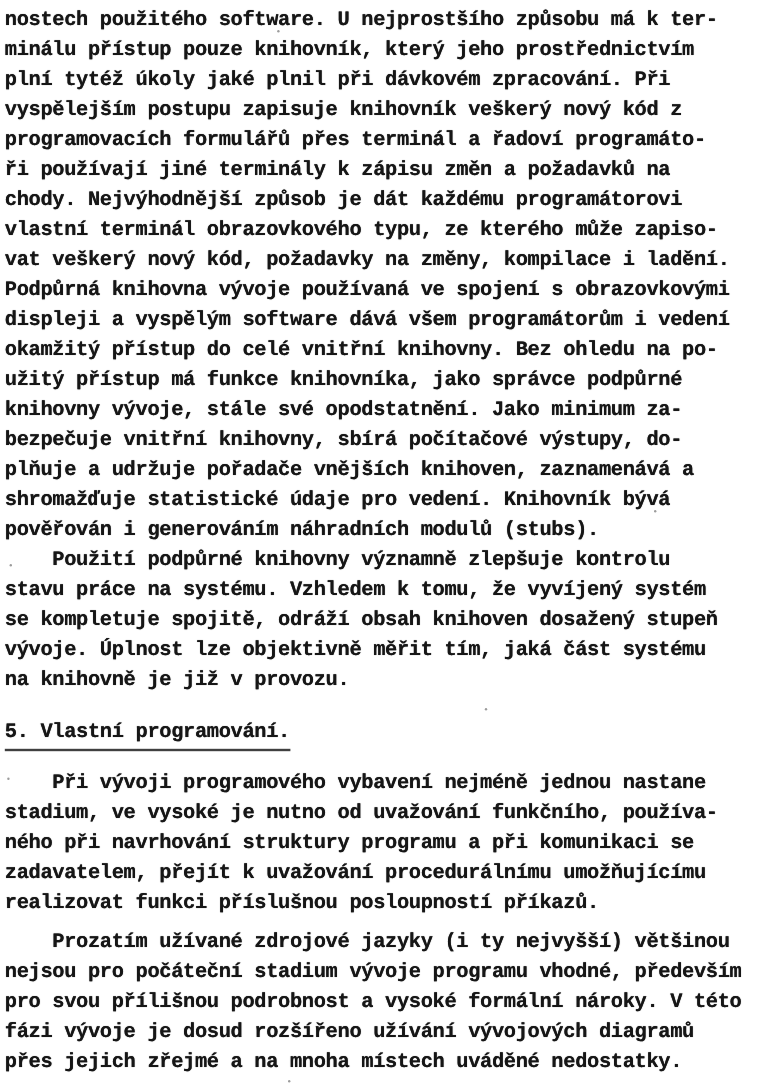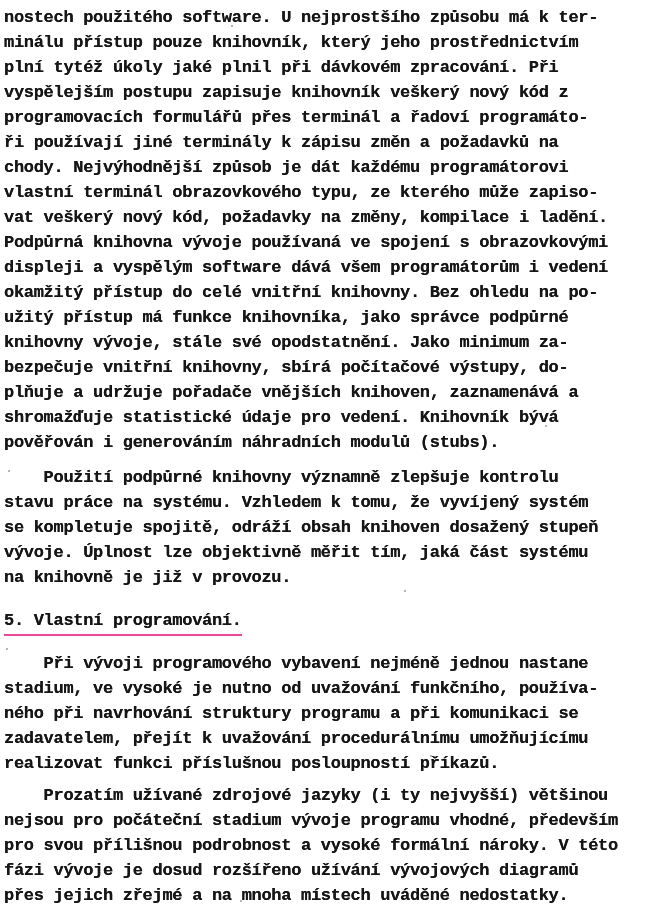--- a/index.html
+++ b/index.html
@@ -33,7 +33,6 @@
     text-shadow: 0 0 0.6px #222;
   }
   .para + .para {
-    margin-top: 10px;
   }
   .para.tight {
     margin-top: 7px;

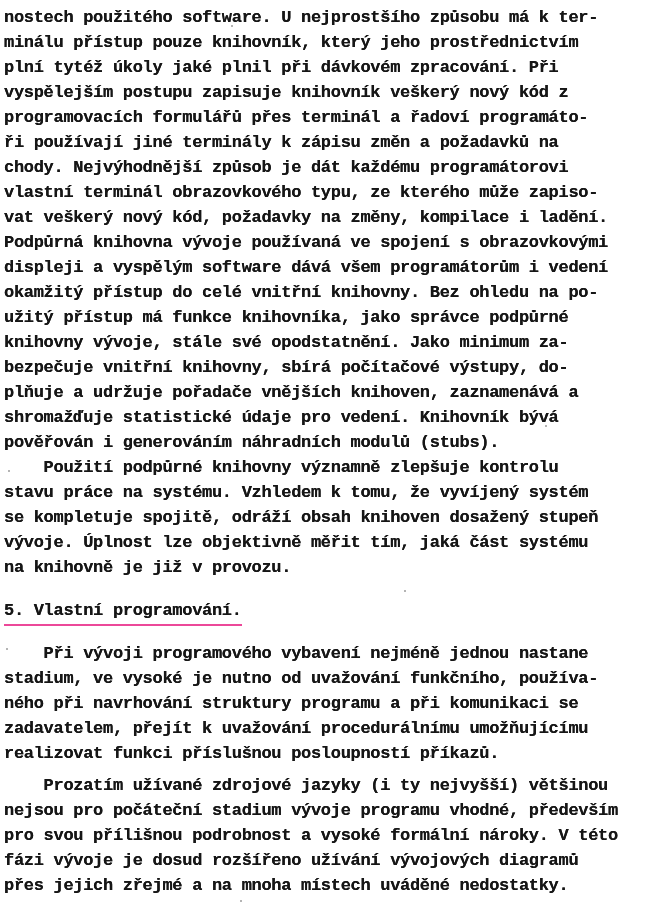--- a/index.html
+++ b/index.html
@@ -46,7 +46,7 @@
   }
   .heading .underline {
     display: inline-block;
-    border-bottom: 2px solid #ec4899;
+    border-bottom: 2px solid #404040;
     padding-bottom: 1px;
   }
   

